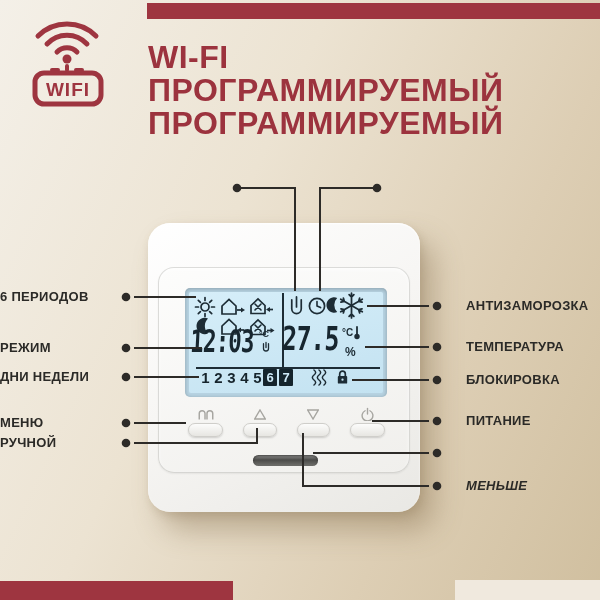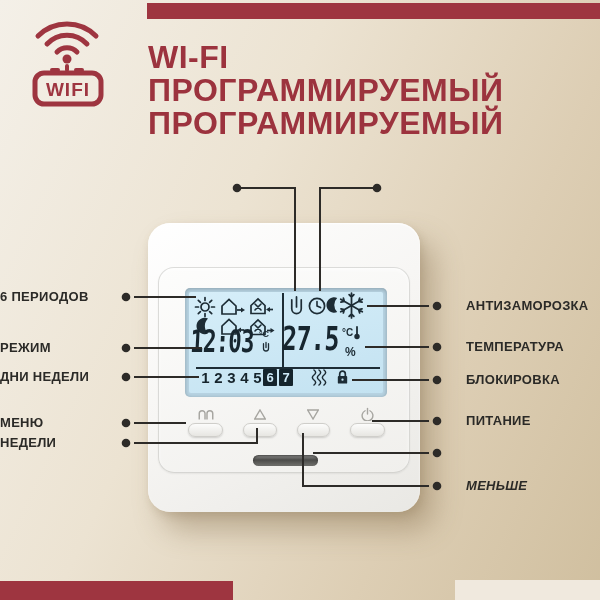--- a/index.html
+++ b/index.html
@@ -89,7 +89,7 @@
   <div class="abs lbl lbl-left" style="top:340px;">РЕЖИМ</div>
   <div class="abs lbl lbl-left" style="top:415px;">МЕНЮ</div>
   <div class="abs lbl lbl-left" style="top:369px;">ДНИ НЕДЕЛИ</div>
-  <div class="abs lbl lbl-left" style="top:435px;">НЕДЕЛИ</div>
+  <div class="abs lbl lbl-left" style="top:435px;">РУЧНОЙ</div>
 
   <div class="abs lbl lbl-right" style="top:298px;">АНТИЗАМОРОЗКА</div>
   <div class="abs lbl lbl-right" style="top:339px;">ТЕМПЕРАТУРА</div>

